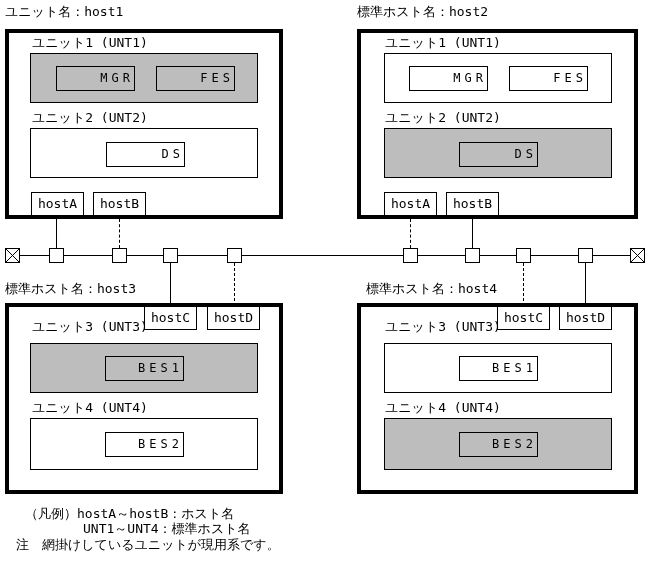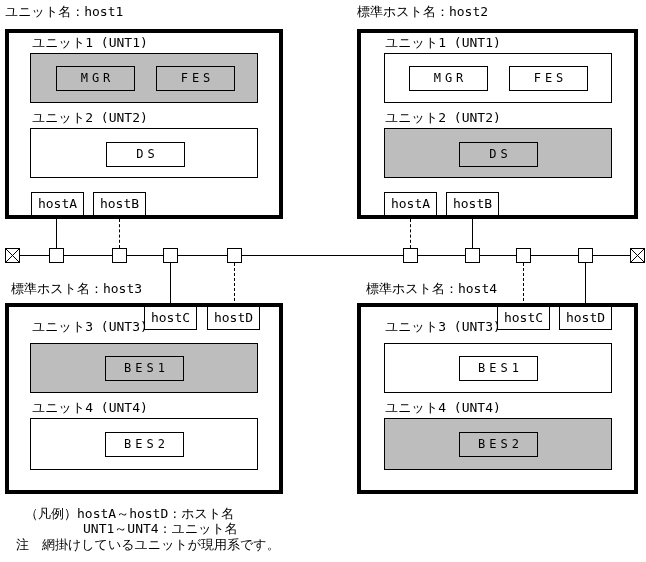--- a/index.html
+++ b/index.html
@@ -14,7 +14,7 @@
   .unit.shaded { background:#bdbdbd; }
   .proc {
     position:absolute; width:79px; height:25px; border:1px solid #000; box-sizing:border-box;
-    text-align:center; line-height:23px; font-size:12px; letter-spacing:4px; text-indent:4px;
+    text-align:right; line-height:23px; font-size:12px; letter-spacing:4px; text-indent:4px;
     background:transparent;
   }
   .port {

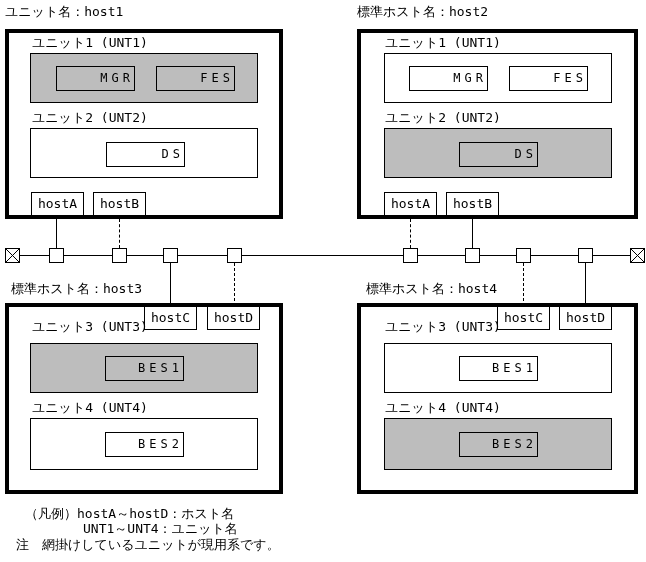--- a/index.html
+++ b/index.html
@@ -99,7 +99,7 @@
   </div>
 
   <div>
-    <div class="t" style="left:5px; top:281px;margin-left:6px;">標準ホスト名：host3</div>
+    <div class="t" style="left:5px; top:281px;">標準ホスト名：host3</div>
     <div class="hostbox" style="left:5px; top:303px; width:278px; height:191px;"></div>
     <div class="port" style="left:144px; top:306px;">hostC</div>
     <div class="port" style="left:207px; top:306px;">hostD</div>

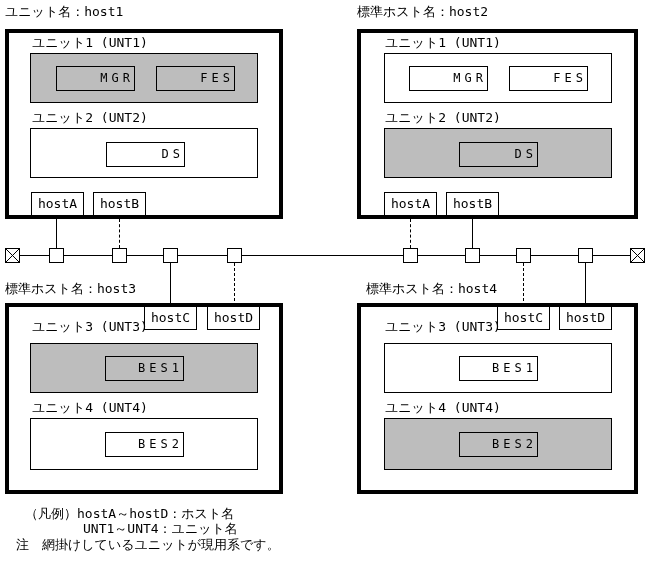--- a/index.html
+++ b/index.html
@@ -125,7 +125,7 @@
   </div>
 
   <div>
-    <div class="legend" style="left:25px; top:506px;">（凡例）hostA～hostD：ホスト名</div>
+    <div class="legend" style="left:25px; top:506px;">（凡例）hostA～hostB：ホスト名</div>
     <div class="legend" style="left:83px; top:521px;">UNT1～UNT4：ユニット名</div>
     <div class="legend" style="left:16px; top:537px;">注　網掛けしているユニットが現用系です。</div>
   </div>

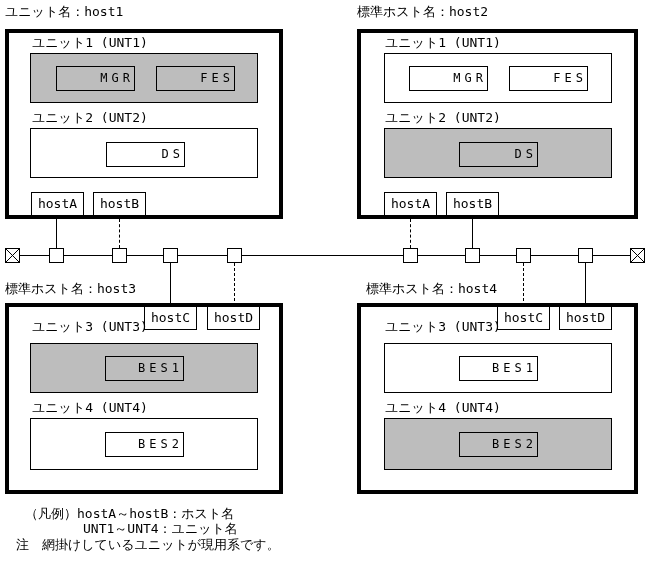--- a/index.html
+++ b/index.html
@@ -126,7 +126,7 @@
 
   <div>
     <div class="legend" style="left:25px; top:506px;">（凡例）hostA～hostB：ホスト名</div>
-    <div class="legend" style="left:83px; top:521px;">UNT1～UNT4：ユニット名</div>
+    <div class="legend" style="left:83px; top:521px;">UNT1～UNT4：標準ホスト名</div>
     <div class="legend" style="left:16px; top:537px;">注　網掛けしているユニットが現用系です。</div>
   </div>
 

